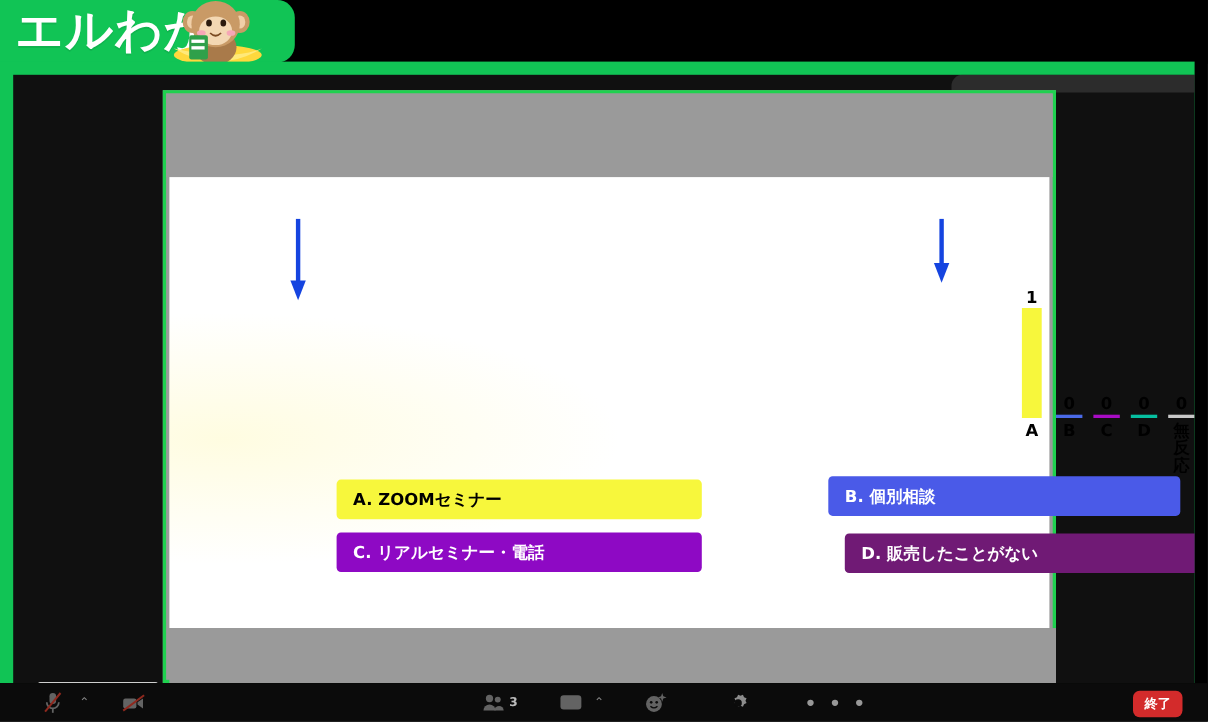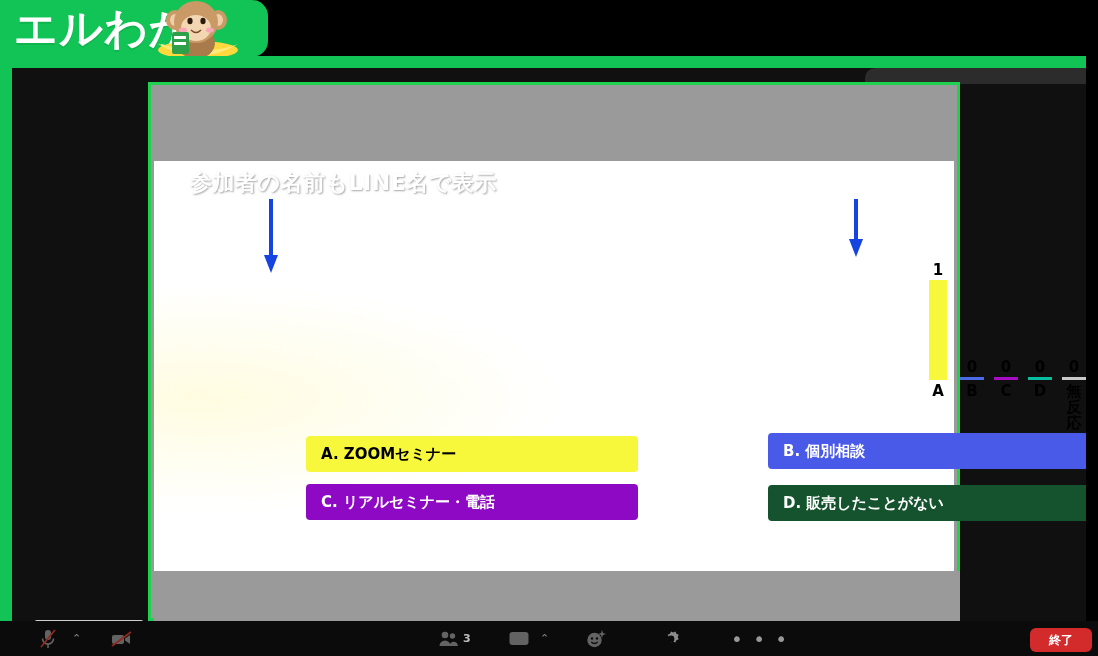--- a/index.html
+++ b/index.html
@@ -218,7 +218,6 @@
         <div class="share-bottom-gray"></div>
       </div>
 
-      <div class="callout left">参加者の名前もLINE名で表示</div>
 
       <div class="arrow arrow-left">
         <div class="shaft"></div>

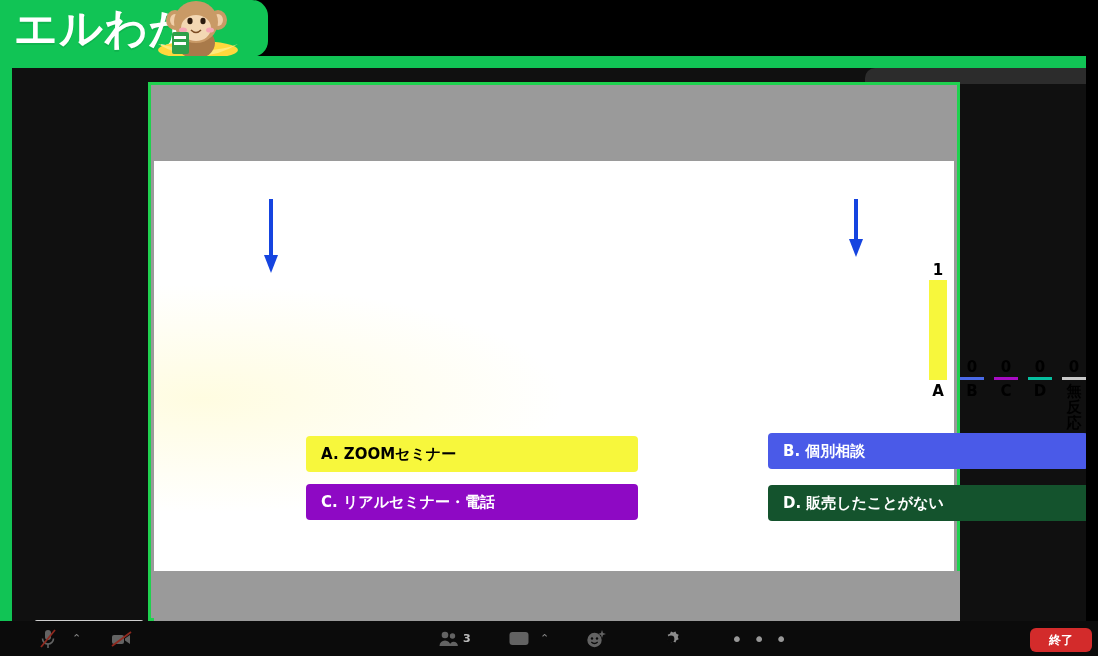--- a/index.html
+++ b/index.html
@@ -94,7 +94,7 @@
   }
   .opt-a{left:155px;top:351px;width:332px;background:#f7f73c;}
   .opt-c{left:155px;top:399px;width:332px;background:#8e09c4;}
-  .opt-b{left:617px;top:348px;width:320px;background:#4a5ae8;text-align:center;}
+  .opt-b{left:602px;top:348px;width:320px;background:#4a5ae8;text-align:center;}
   .opt-d{left:617px;top:400px;width:330px;background:#06a68a;}
   .opt-b .lbl, .opt-d .lbl{color:#fff;}
   .opt-c .lbl{color:#fff;}

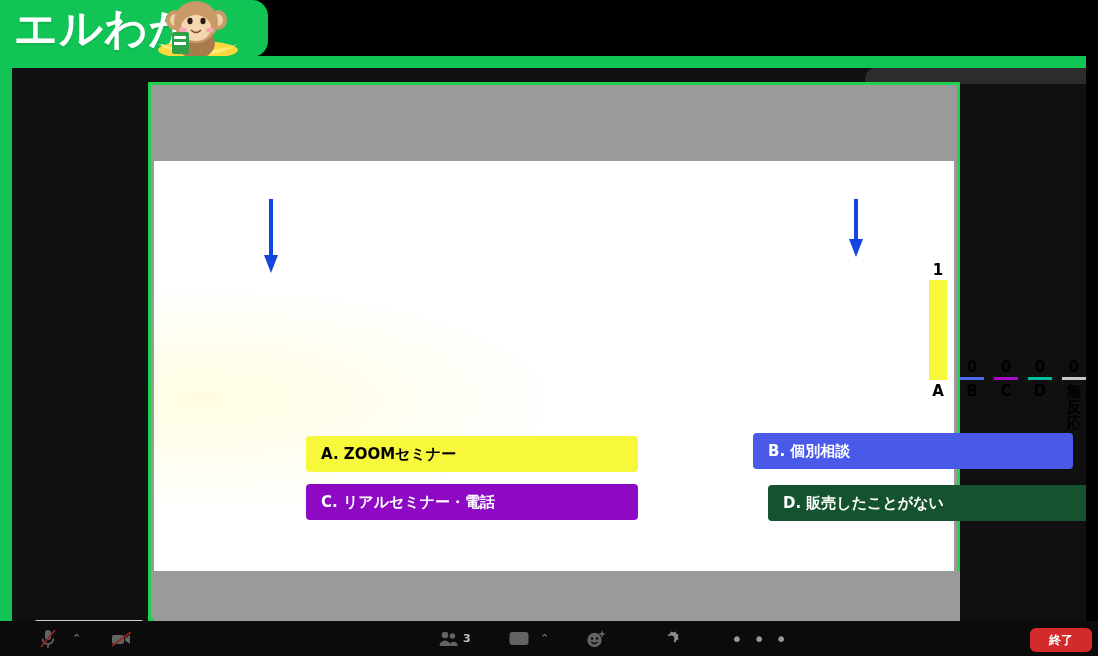--- a/index.html
+++ b/index.html
@@ -189,7 +189,7 @@
         <div class="opt opt-b" style="background: rgb(74, 90, 232);">
           <span class="lbl" style="color: rgb(255, 255, 255);">B. 個別相談</span>
         </div>
-        <div class="opt opt-d" style="background: #14532d;">
+        <div class="opt opt-d" style="background: #701a75;">
           <span class="lbl" style="color: rgb(255, 255, 255);">D. 販売したことがない</span>
         </div>
 

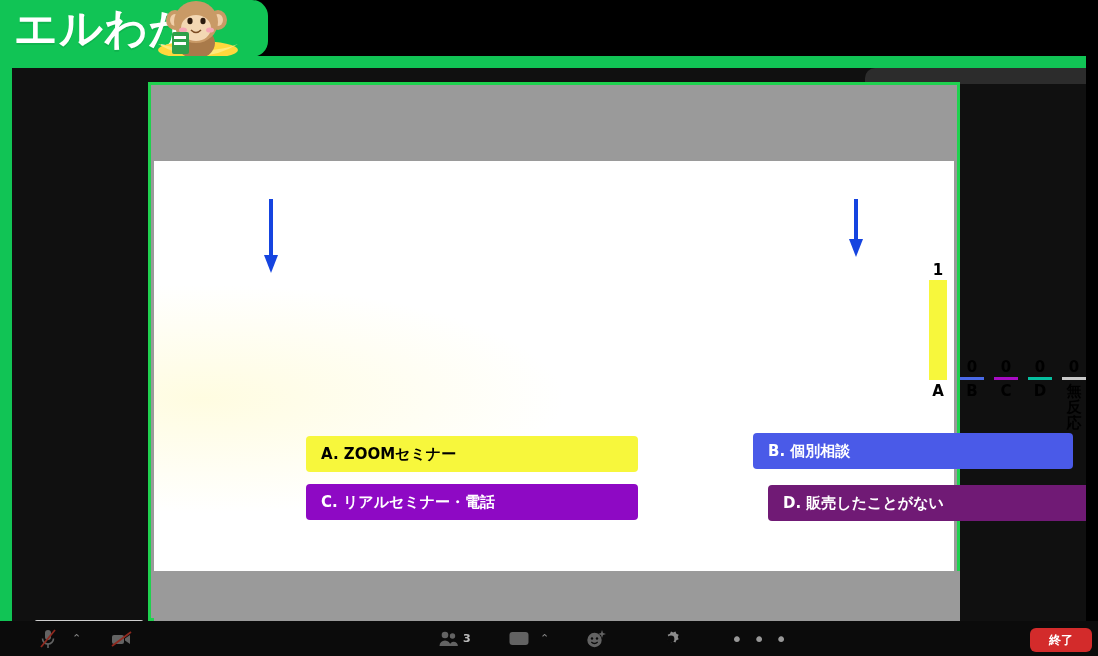--- a/index.html
+++ b/index.html
@@ -133,7 +133,7 @@
   .chev{color:#bdbdbd;font-size:11px;opacity:.7;}
   .dots{color:#cfcfcf;font-size:20px;letter-spacing:2px;opacity:.72;line-height:10px;}
   .leave-btn{
-    position:absolute;left:1030px;top:628px;width:62px;height:24px;
+    position:absolute;left:1030px;top:628px;width:45px;height:24px;
     background:#d32b2b;border-radius:6px;color:#fff;font-size:12px;
     display:flex;align-items:center;justify-content:center;font-weight:bold;
     overflow:hidden;

